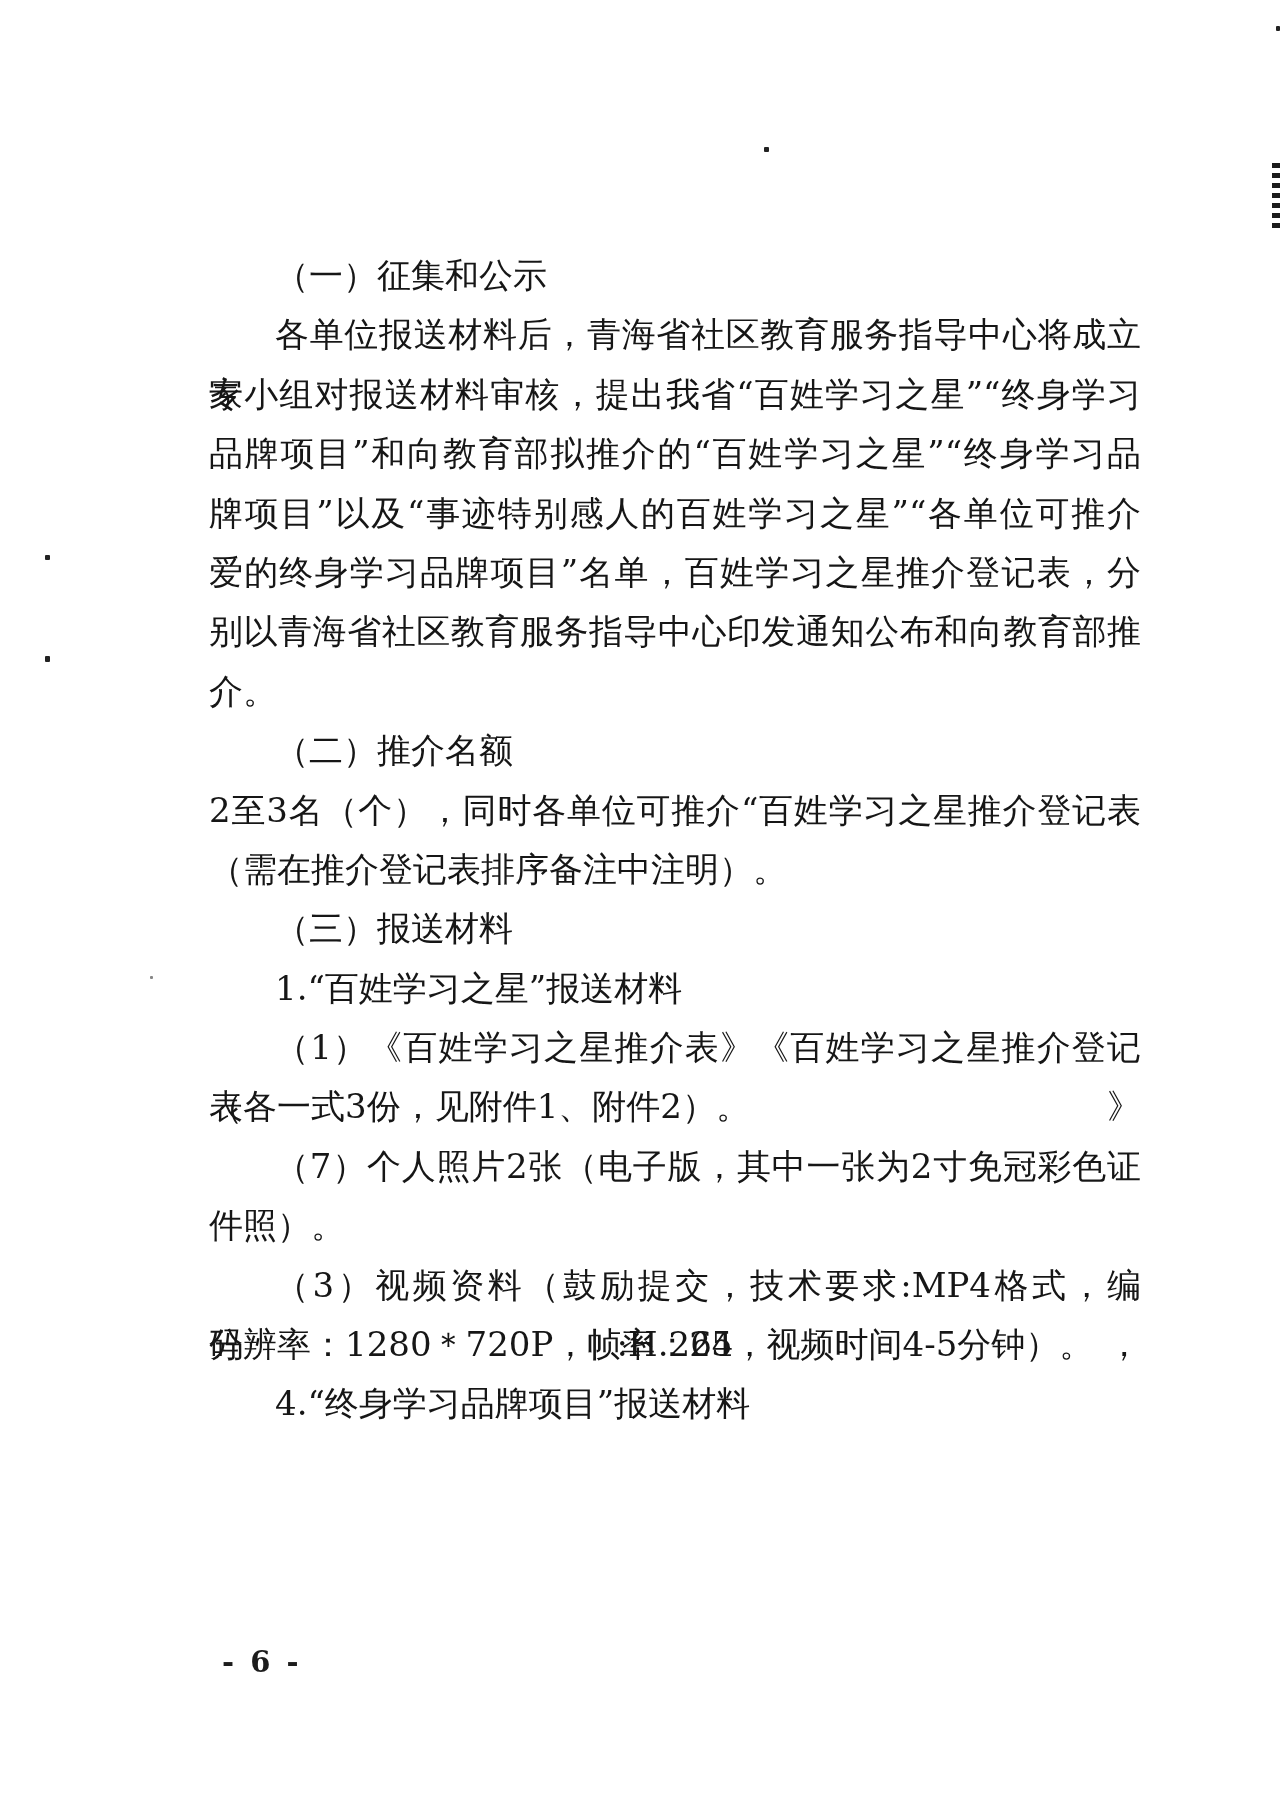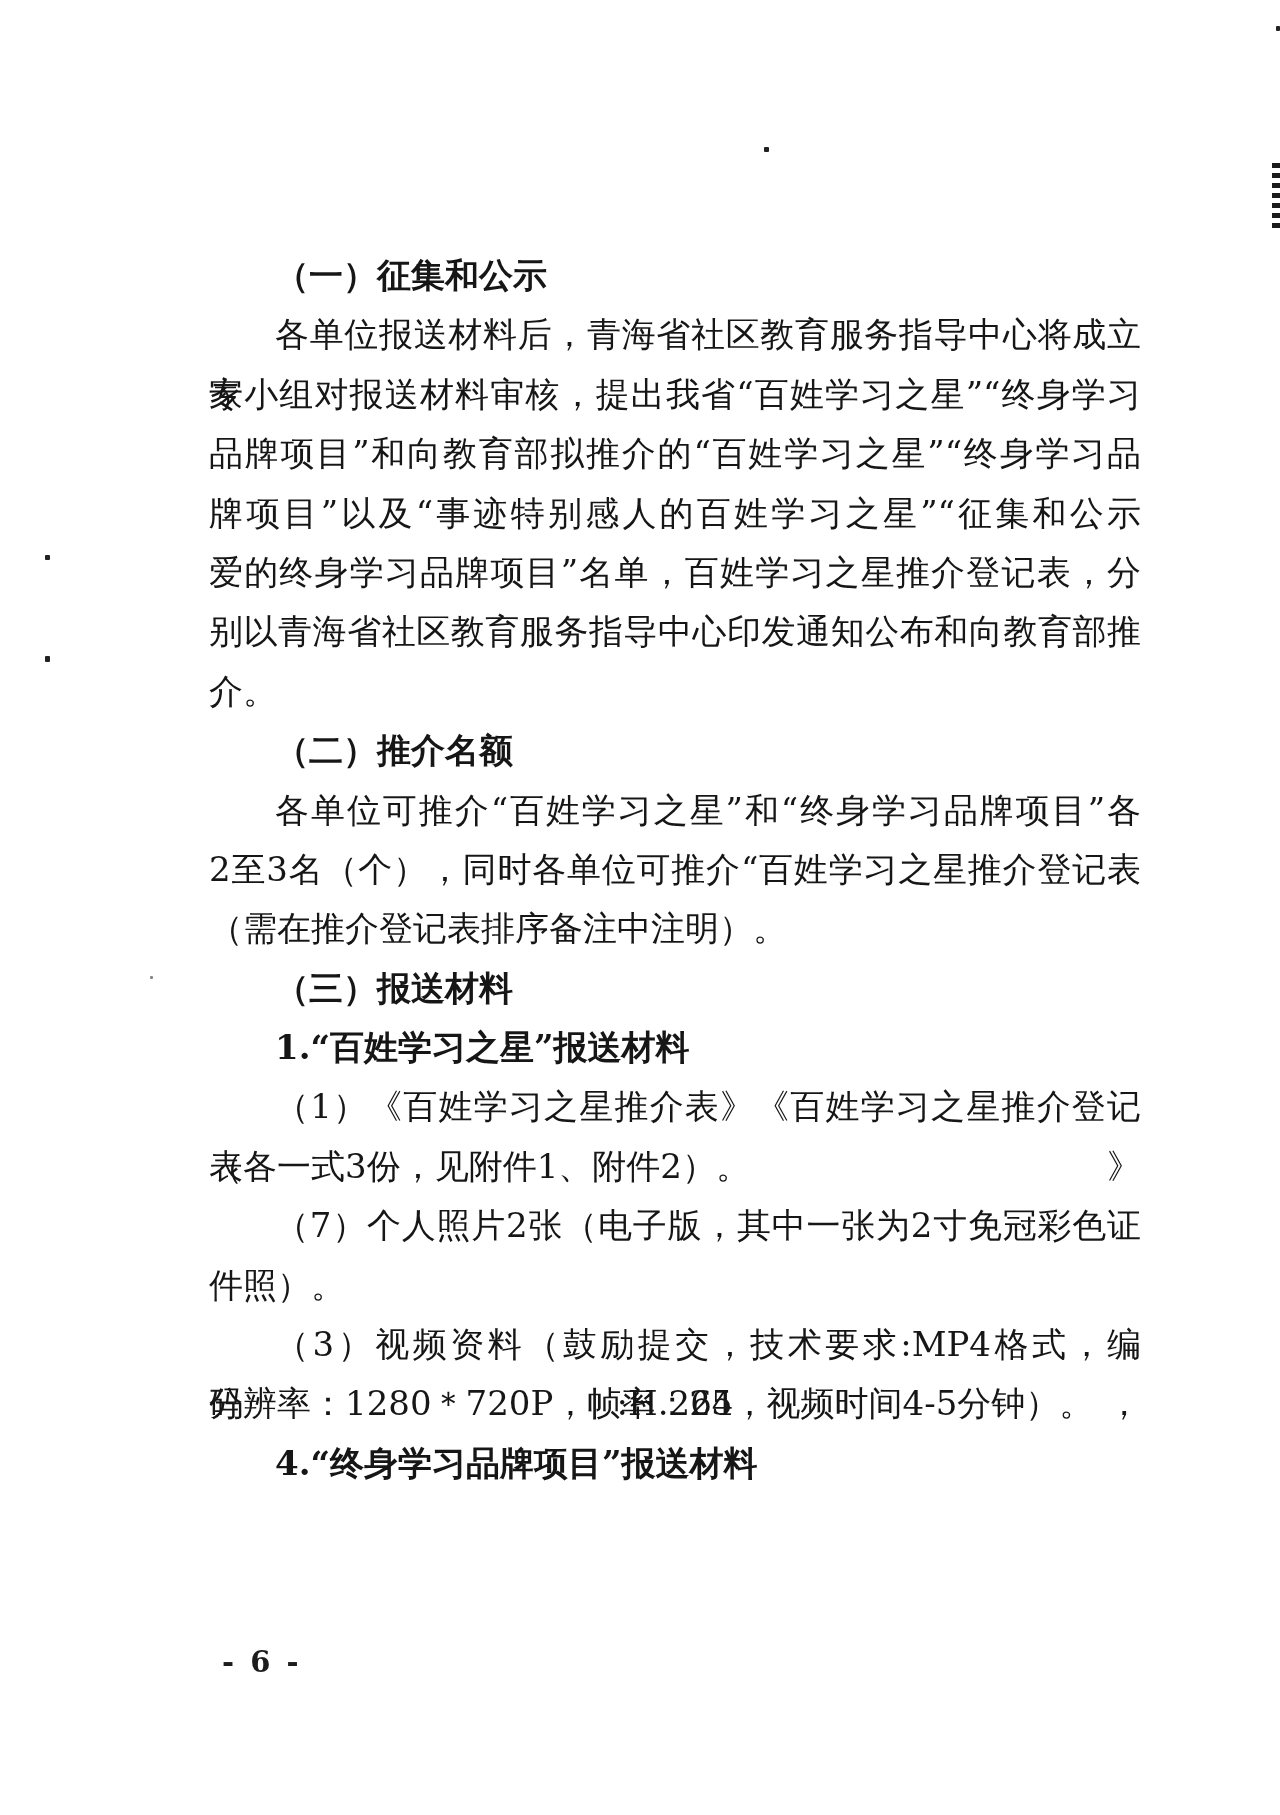--- a/index.html
+++ b/index.html
@@ -27,7 +27,7 @@
     text-justify:inter-character;
   }
   .ind{text-indent:66px;}
-  .h{font-weight:bold;}
+  .h{font-weight:normal;}
   .page-number{
     position:absolute;left:222px;top:1645px;
     font-size:29px;letter-spacing:3px;font-weight:bold;

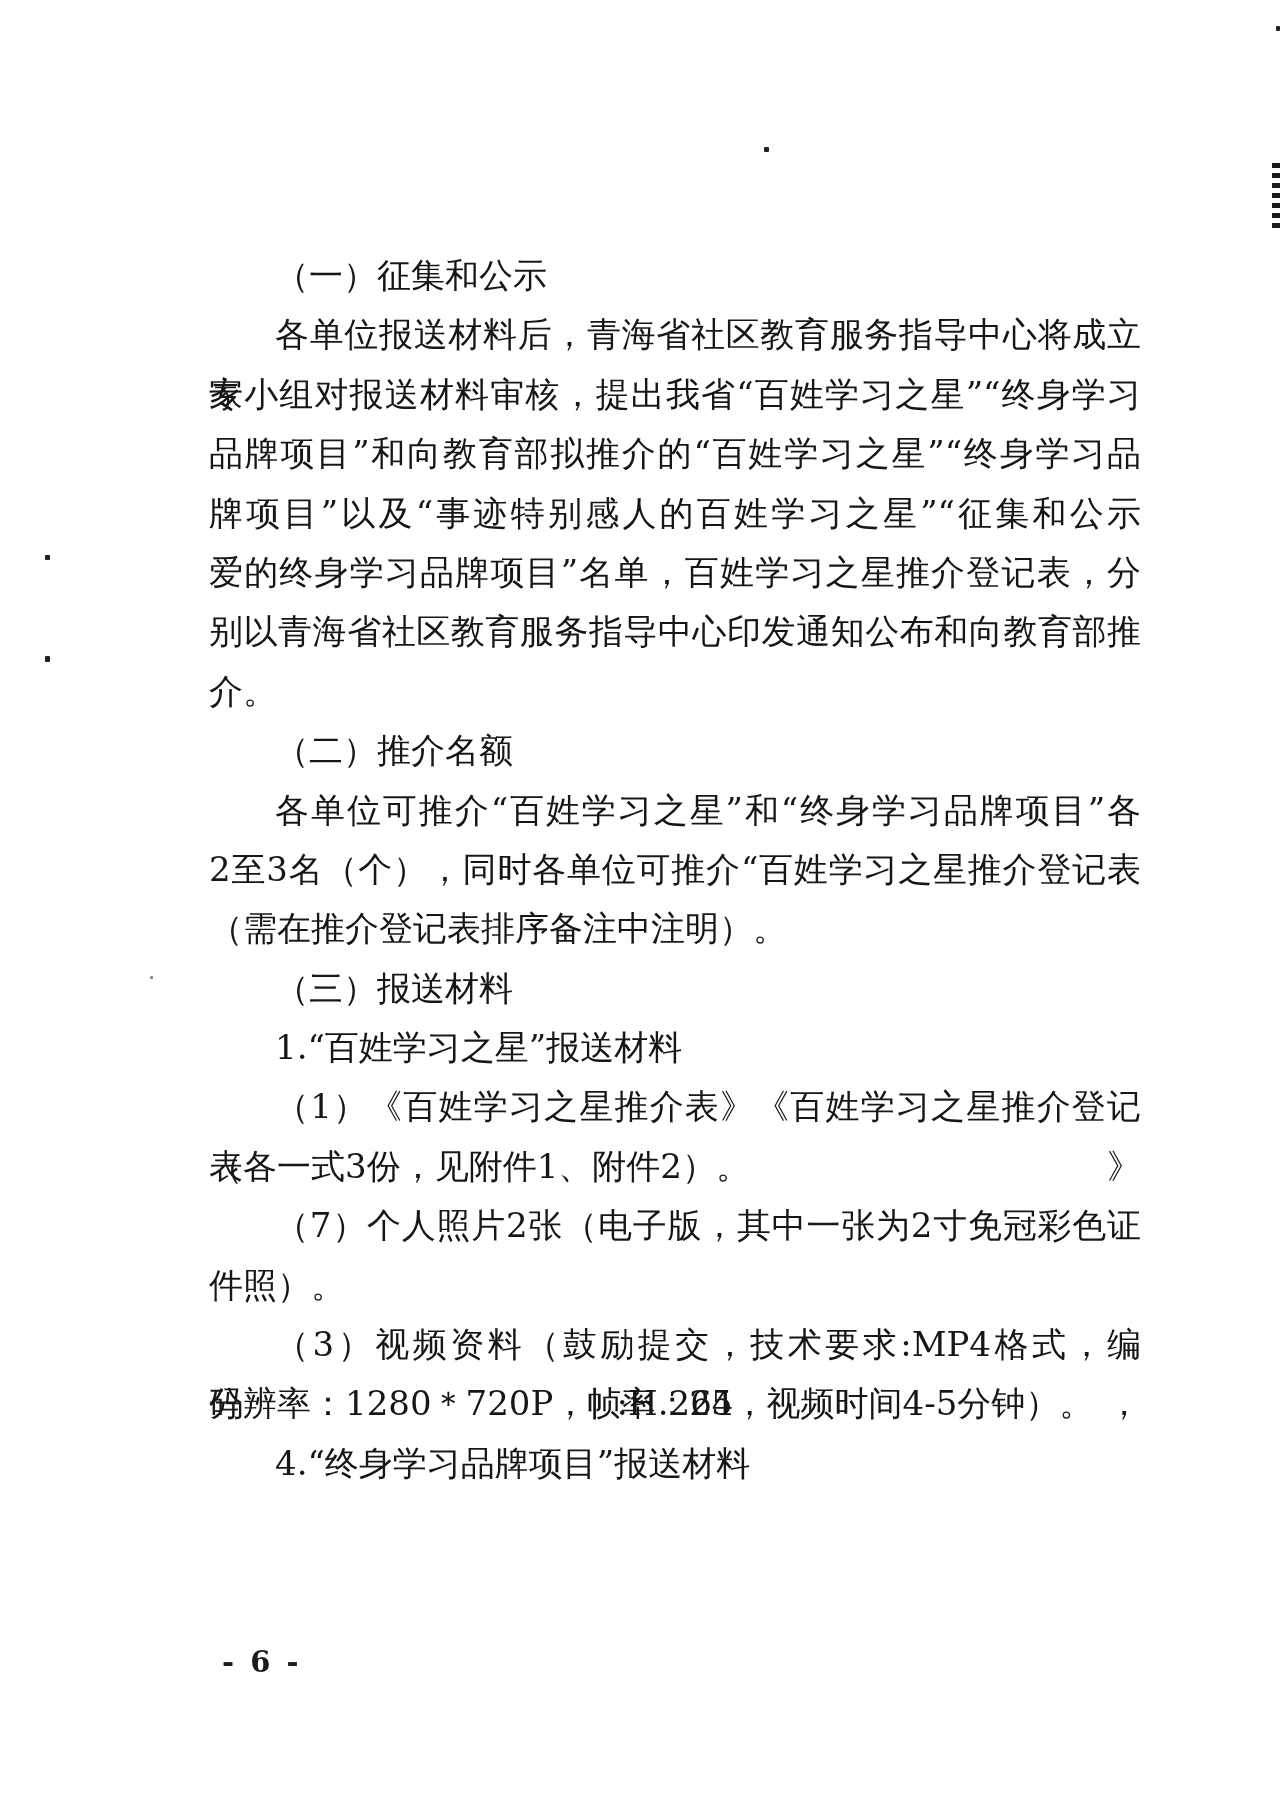--- a/index.html
+++ b/index.html
@@ -55,7 +55,7 @@
     <div class="line ind just">各单位报送材料后，青海省社区教育服务指导中心将成立专</div>
     <div class="line just">家小组对报送材料审核，提出我省“百姓学习之星”“终身学习</div>
     <div class="line just">品牌项目”和向教育部拟推介的“百姓学习之星”“终身学习品</div>
-    <div class="line just">牌项目”以及“事迹特别感人的百姓学习之星”“征集和公示</div>
+    <div class="line just">牌项目”以及“事迹特别感人的百姓学习之星”“各单位可推介</div>
     <div class="line just">爱的终身学习品牌项目”名单，百姓学习之星推介登记表，分</div>
     <div class="line just">别以青海省社区教育服务指导中心印发通知公布和向教育部推</div>
     <div class="line">介。</div>

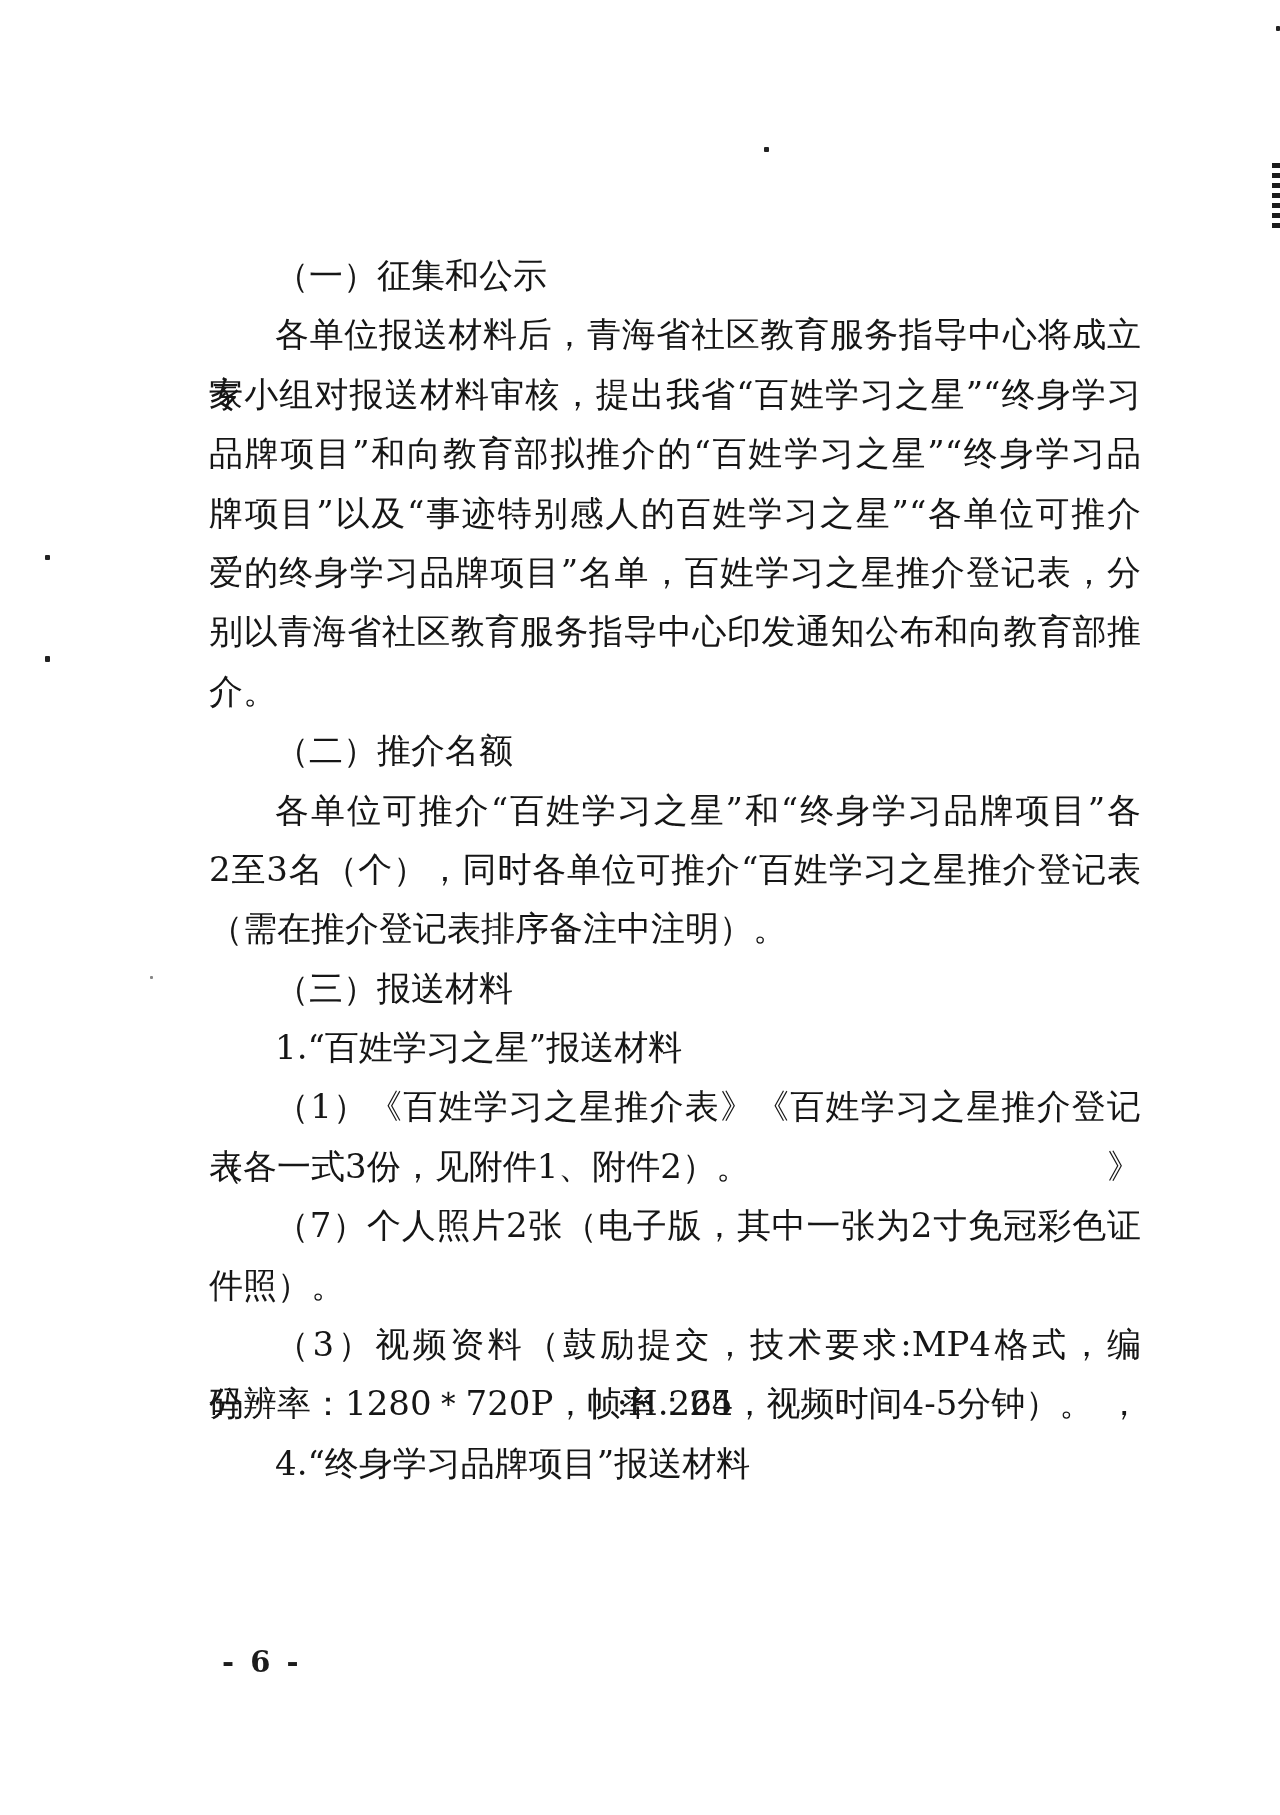--- a/index.html
+++ b/index.html
@@ -60,7 +60,6 @@
     <div class="line just">别以青海省社区教育服务指导中心印发通知公布和向教育部推</div>
     <div class="line">介。</div>
     <div class="line h ind">（二）推介名额</div>
-    <div class="line ind just">各单位可推介“百姓学习之星”和“终身学习品牌项目”各</div>
     <div class="line just">2至3名（个），同时各单位可推介“百姓学习之星推介登记表</div>
     <div class="line">（需在推介登记表排序备注中注明）。</div>
     <div class="line h ind">（三）报送材料</div>

